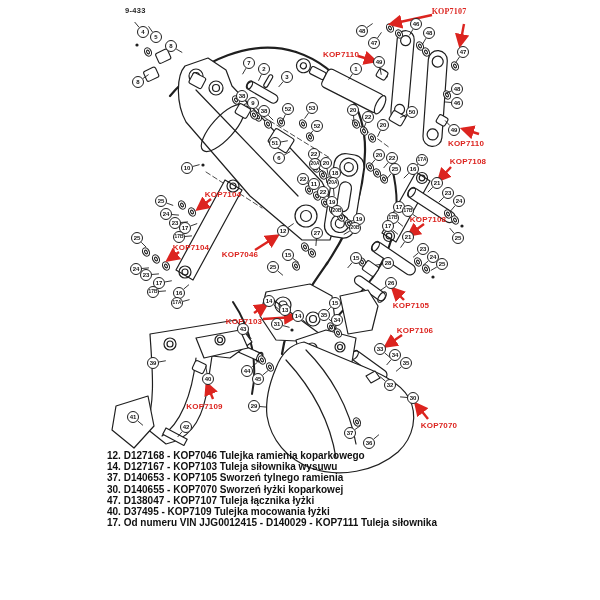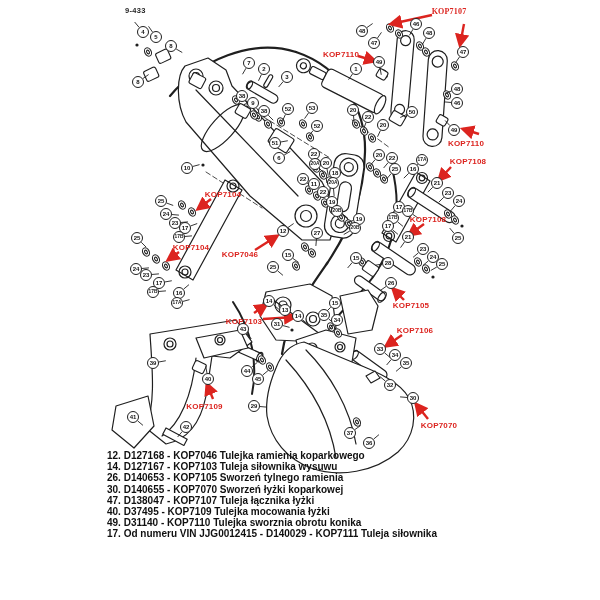--- a/index.html
+++ b/index.html
@@ -514,7 +514,7 @@
   <div class="parts-list" id="parts-list">
       <div>12. D127168 - KOP7046 Tulejka ramienia koparkowego</div>
       <div>14. D127167 - KOP7103 Tuleja siłownika wysuwu</div>
-      <div>26. D140653 - KOP7105 Sworzeń tylnego ramienia</div>
+      <div>37. D140653 - KOP7105 Sworzeń tylnego ramienia</div>
       <div>30. D140655 - KOP7070 Sworzeń łyżki koparkowej</div>
       <div>47. D138047 - KOP7107 Tuleja łącznika łyżki</div>
       <div>40. D37495 - KOP7109 Tulejka mocowania łyżki</div>

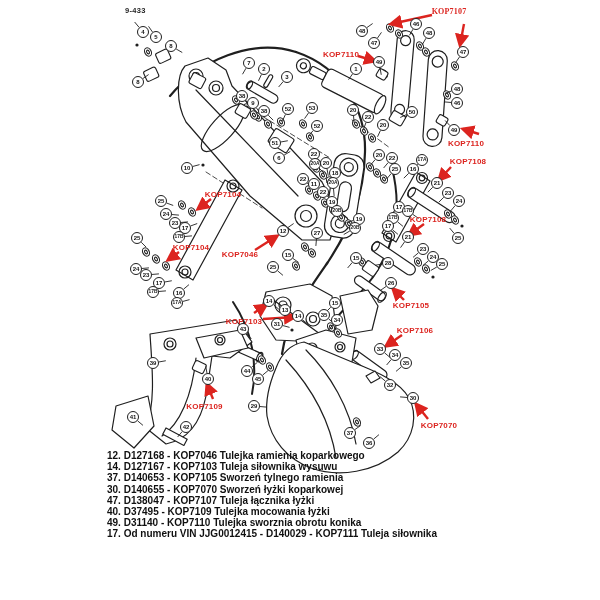--- a/index.html
+++ b/index.html
@@ -518,7 +518,6 @@
       <div>30. D140655 - KOP7070 Sworzeń łyżki koparkowej</div>
       <div>47. D138047 - KOP7107 Tuleja łącznika łyżki</div>
       <div>40. D37495 - KOP7109 Tulejka mocowania łyżki</div>
-      <div>49. D31140 - KOP7110 Tulejka sworznia obrotu konika</div>
       <div>17. Od numeru VIN JJG0012415 - D140029 - KOP7111 Tuleja siłownika</div>
     </div>
 </div>

